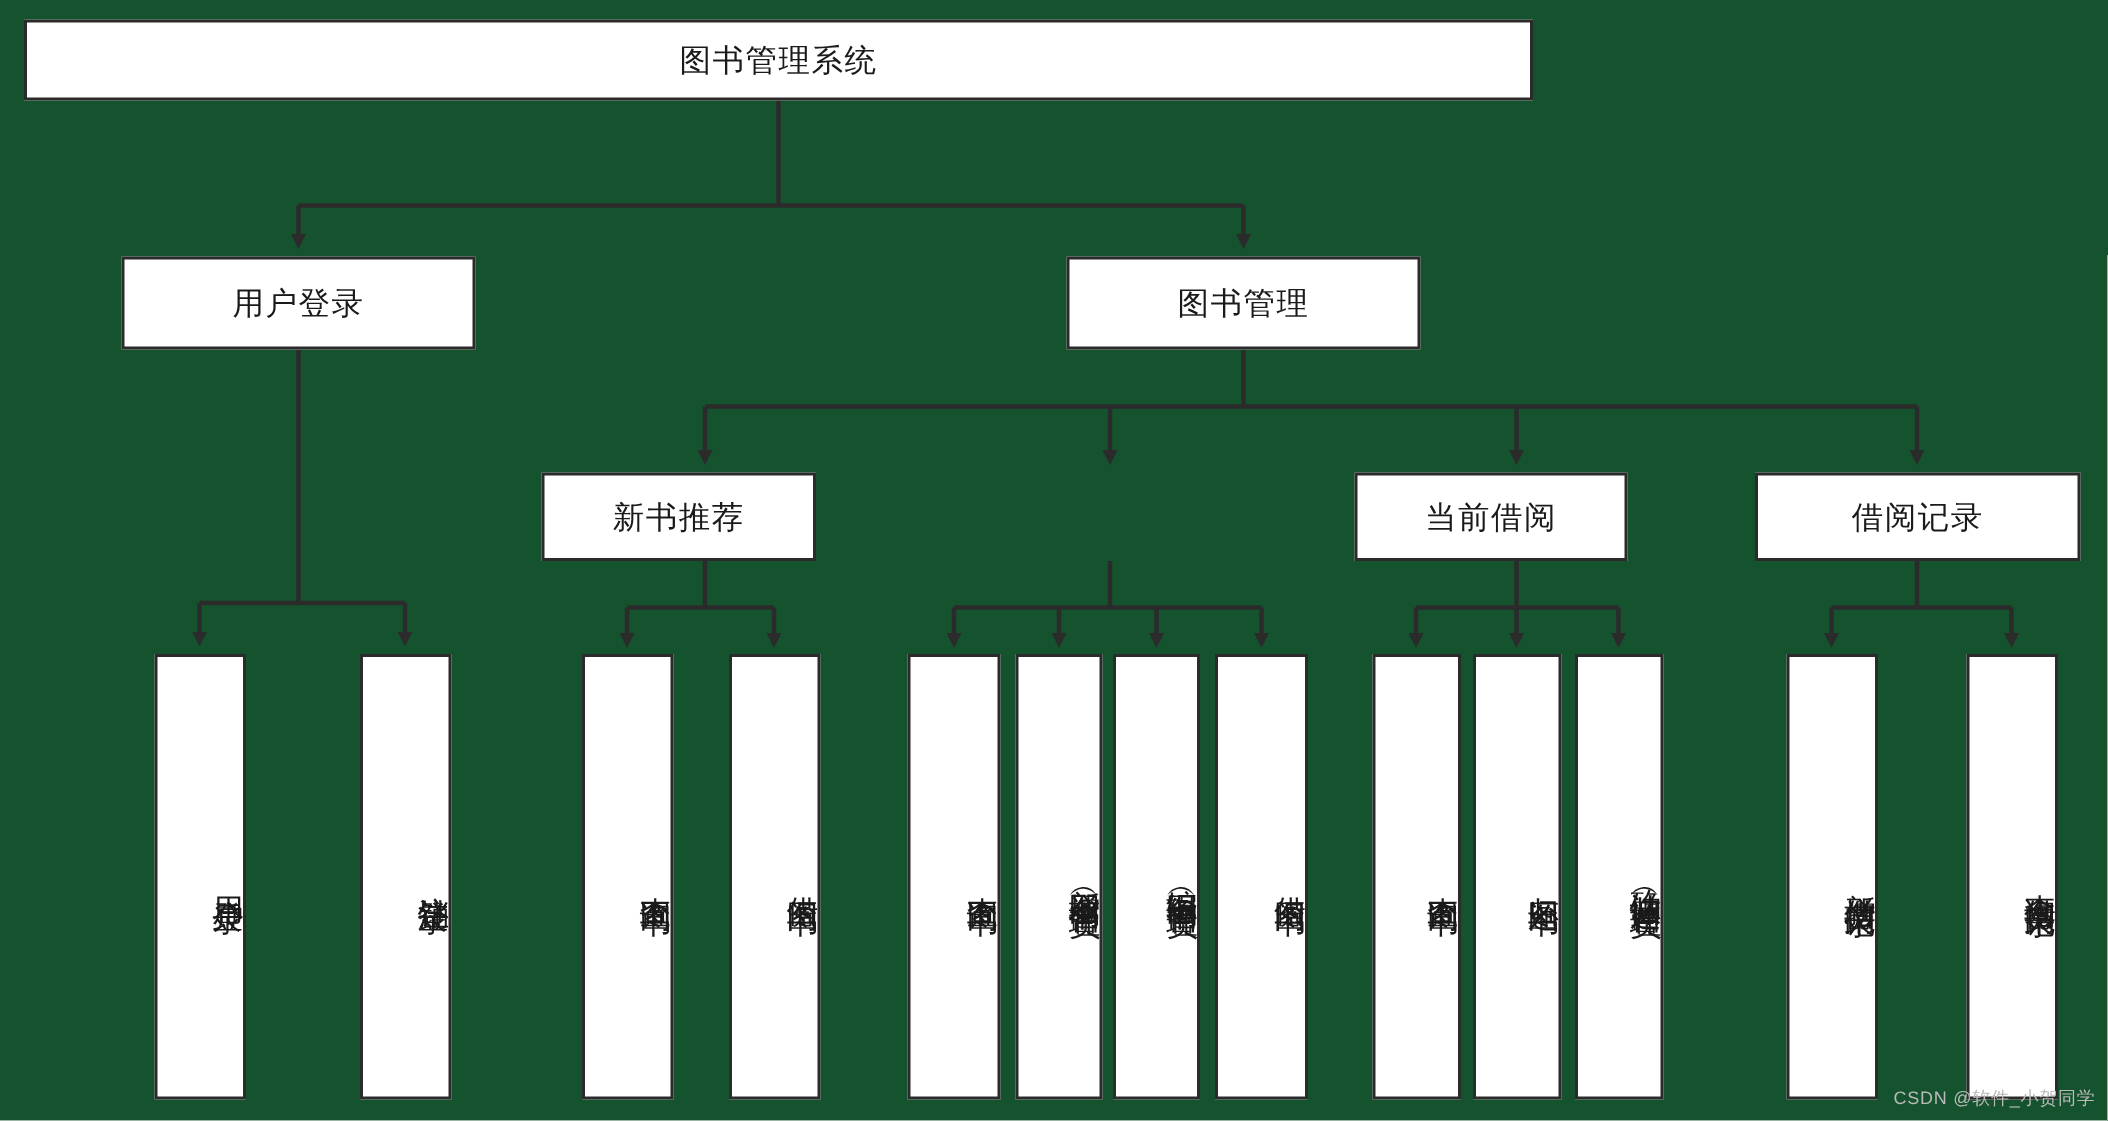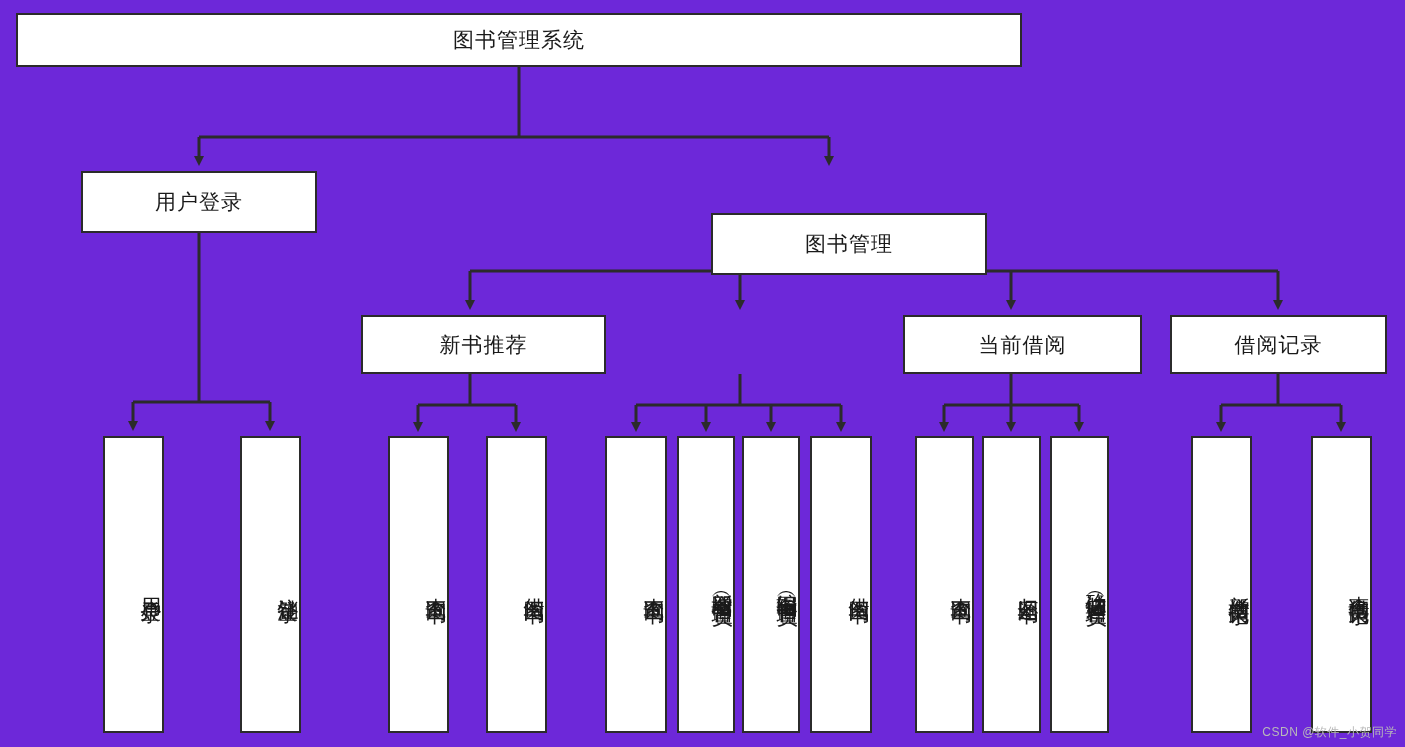--- a/index.html
+++ b/index.html
@@ -14,7 +14,7 @@
     position: relative;
     width: 1405px;
     height: 747px;
-    background: #6d28d9;
+    background: #14532d;
     overflow: hidden;
   }
   #wires {

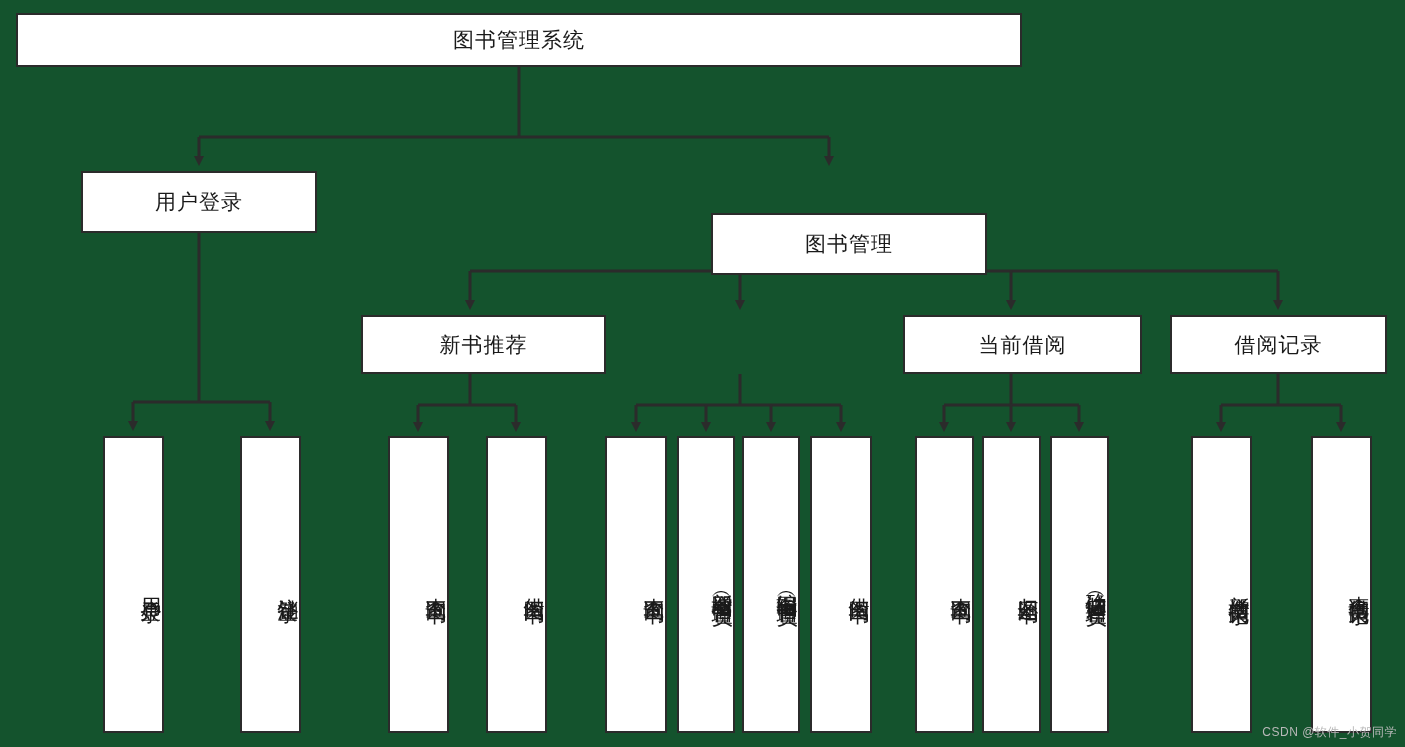--- a/index.html
+++ b/index.html
@@ -126,7 +126,7 @@
   <div class="node horiz" style="left:81px; top:171px; width:236px; height:62px;">
     <span class="label">用户登录</span>
   </div>
-  <div class="node horiz" style="left:711px; top:171px; width:276px; height:62px;margin-top:42px;">
+  <div class="node horiz" style="left:711px; top:171px; width:236px; height:62px;">
     <span class="label">图书管理</span>
   </div>
 

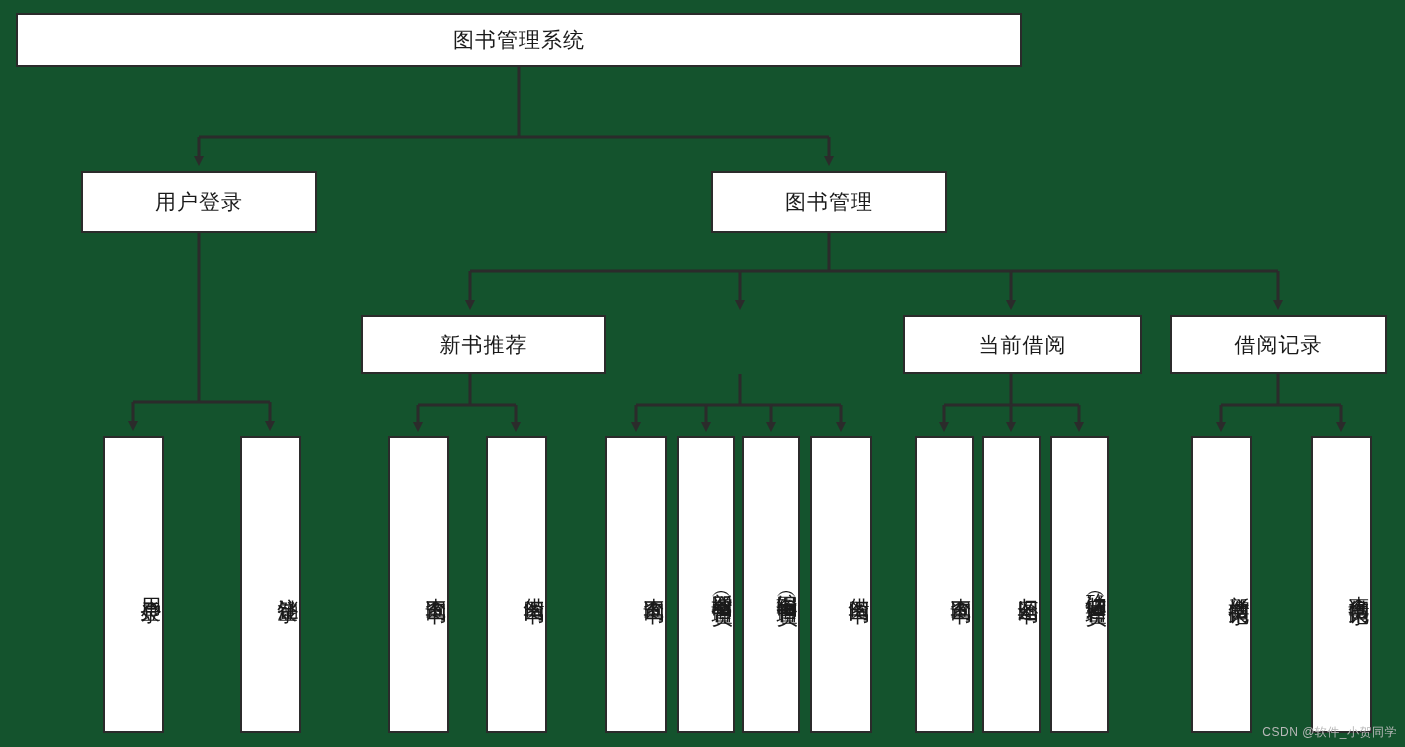--- a/index.html
+++ b/index.html
@@ -130,7 +130,7 @@
     <span class="label">图书管理</span>
   </div>
 
-  <div class="node horiz" style="left:361px; top:315px; width:245px; height:59px;">
+  <div class="node horiz" style="left:361px; top:315px; width:183px; height:59px;">
     <span class="label">新书推荐</span>
   </div>
   <div class="node horiz" style="left:903px; top:315px; width:239px; height:59px;">

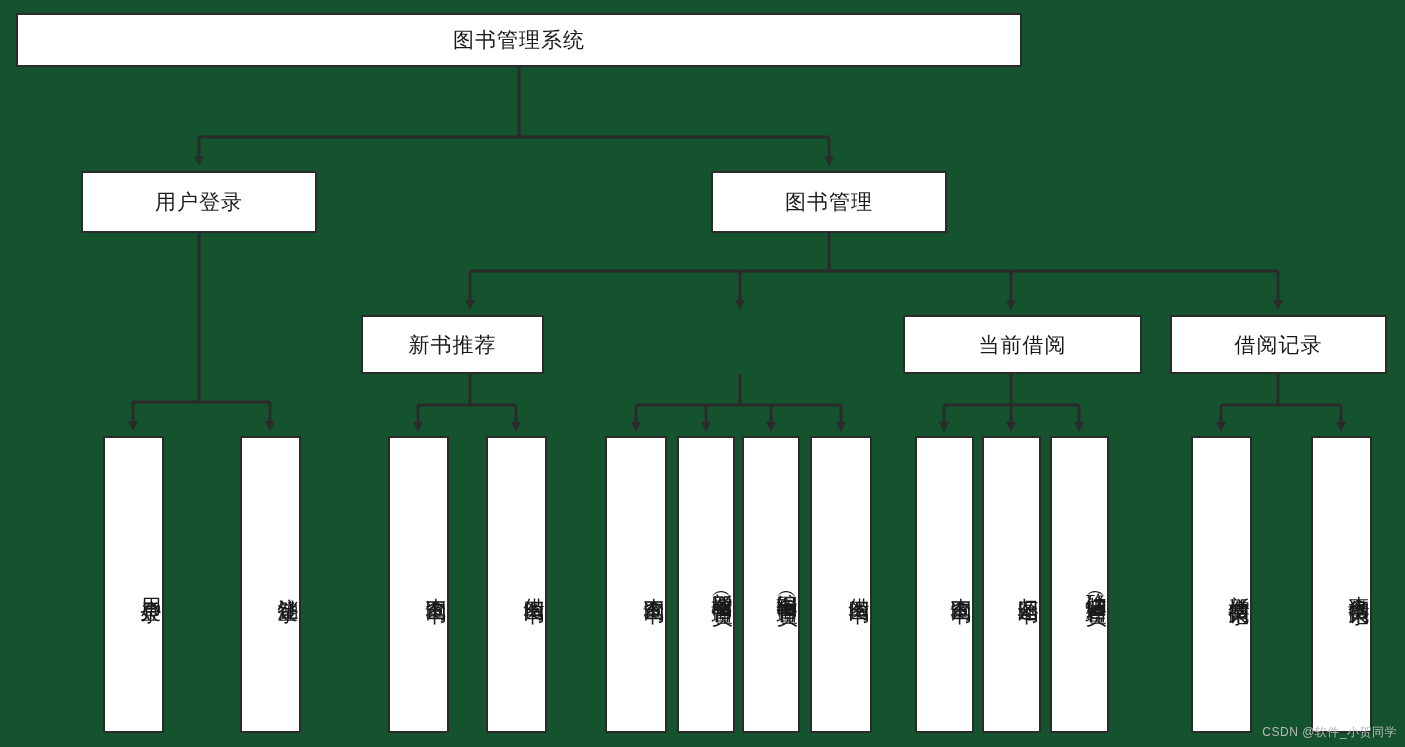--- a/index.html
+++ b/index.html
@@ -133,7 +133,7 @@
   <div class="node horiz" style="left:361px; top:315px; width:183px; height:59px;">
     <span class="label">新书推荐</span>
   </div>
-  <div class="node horiz" style="left:903px; top:315px; width:239px; height:59px;">
+  <div class="node horiz" style="left:903px; top:315px; width:182px; height:59px;">
     <span class="label">当前借阅</span>
   </div>
   <div class="node horiz" style="left:1170px; top:315px; width:217px; height:59px;">

